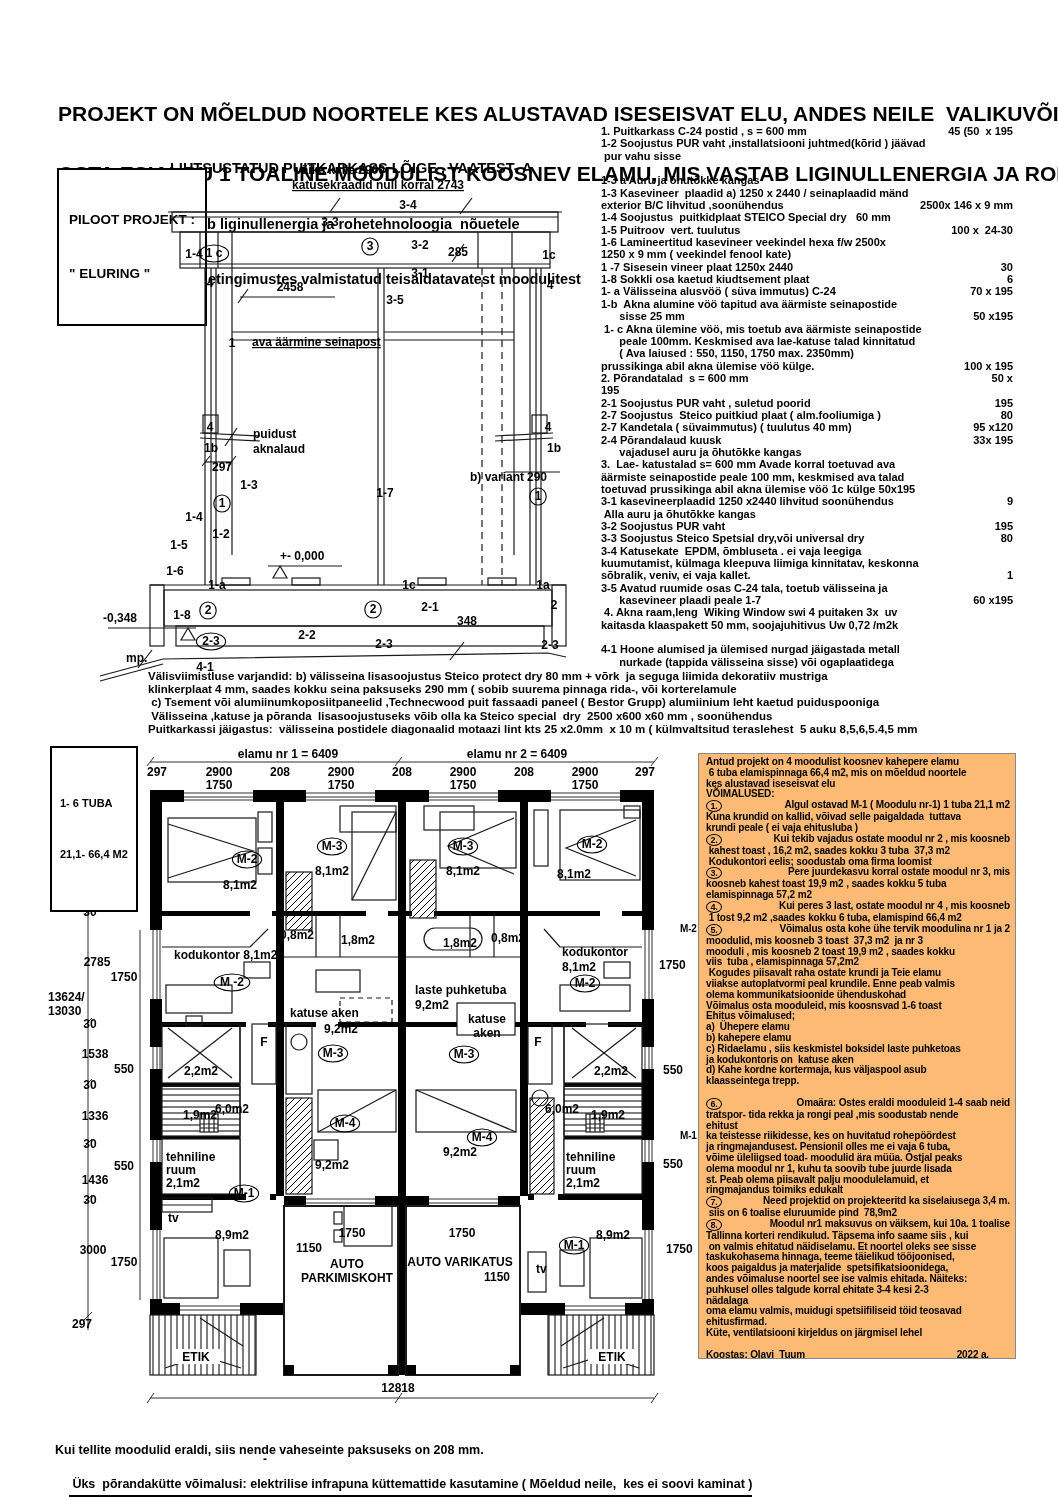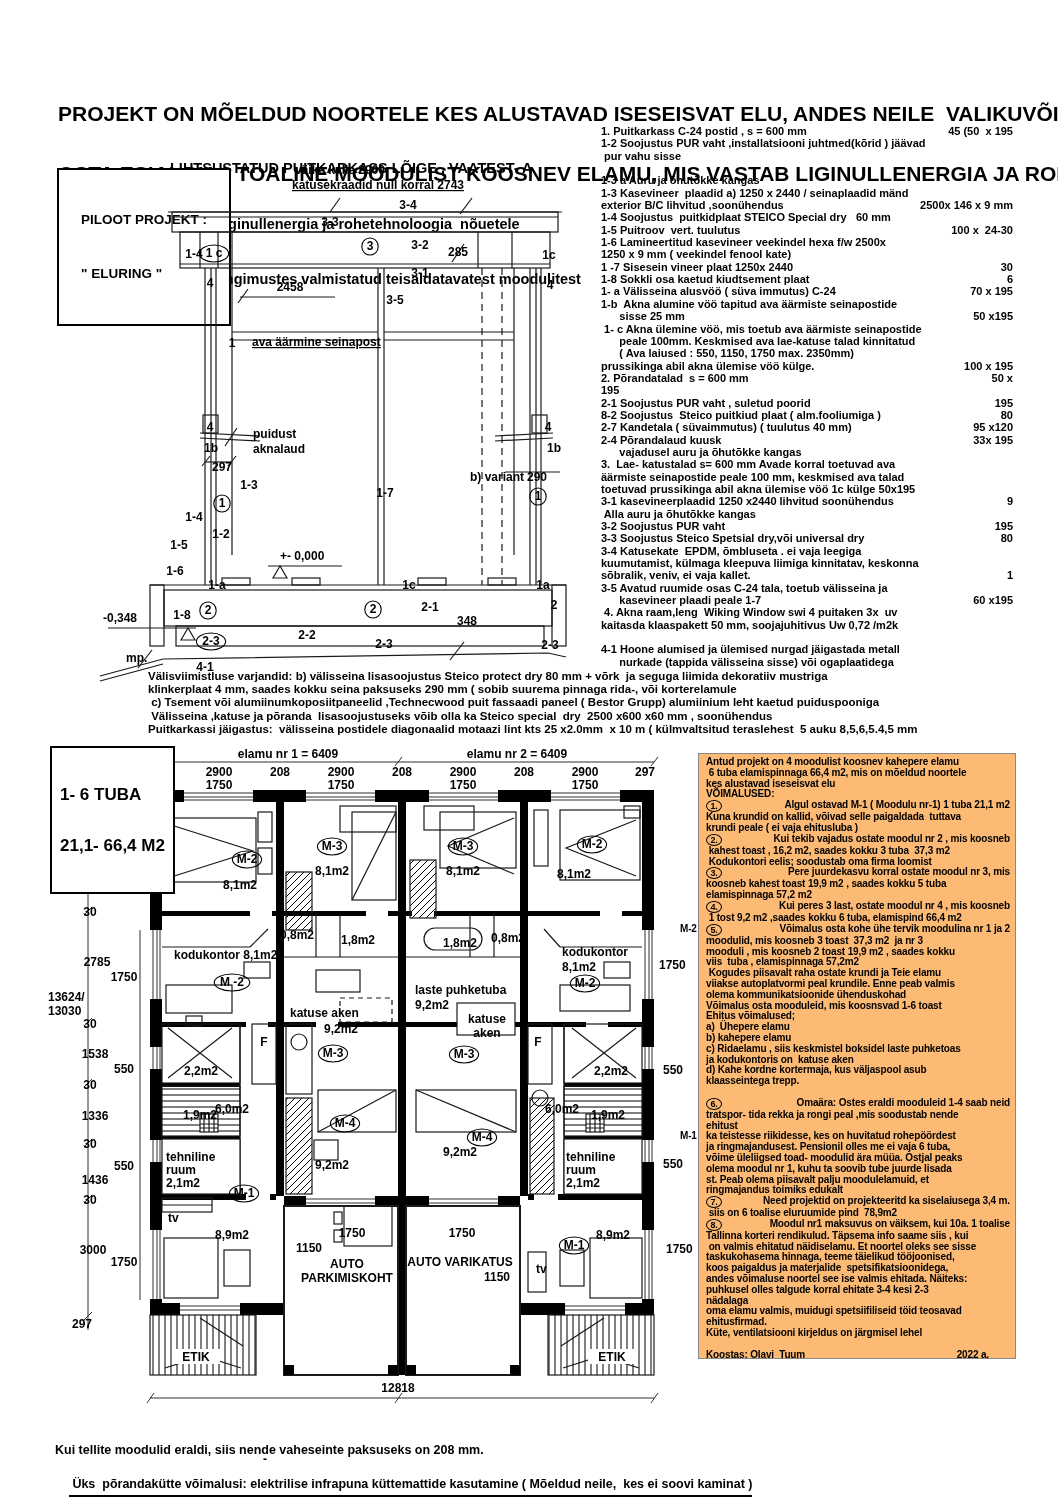--- a/index.html
+++ b/index.html
@@ -8,7 +8,7 @@
   .abs{position:absolute}
   .hdr{font-size:21px;line-height:20px;white-space:pre}
   .ttl{font-size:14.5px;line-height:18.5px;white-space:pre}
-  .pilot{border:2px solid #000;padding:5px 22px;font-size:13.5px;line-height:18px;white-space:pre;background:#fff}
+  .pilot{border:2px solid #000;padding:5px 10px;font-size:13.5px;line-height:18px;white-space:pre;background:#fff}
   .legend .row{display:flex;justify-content:space-between;white-space:pre;font-size:11px;line-height:12.35px}
   .notes .row{white-space:pre;font-size:11.5px;line-height:13.2px}
   .plantitle{border:2px solid #000;padding:4px 8px;font-size:17px;line-height:17px;white-space:pre;background:#fff}

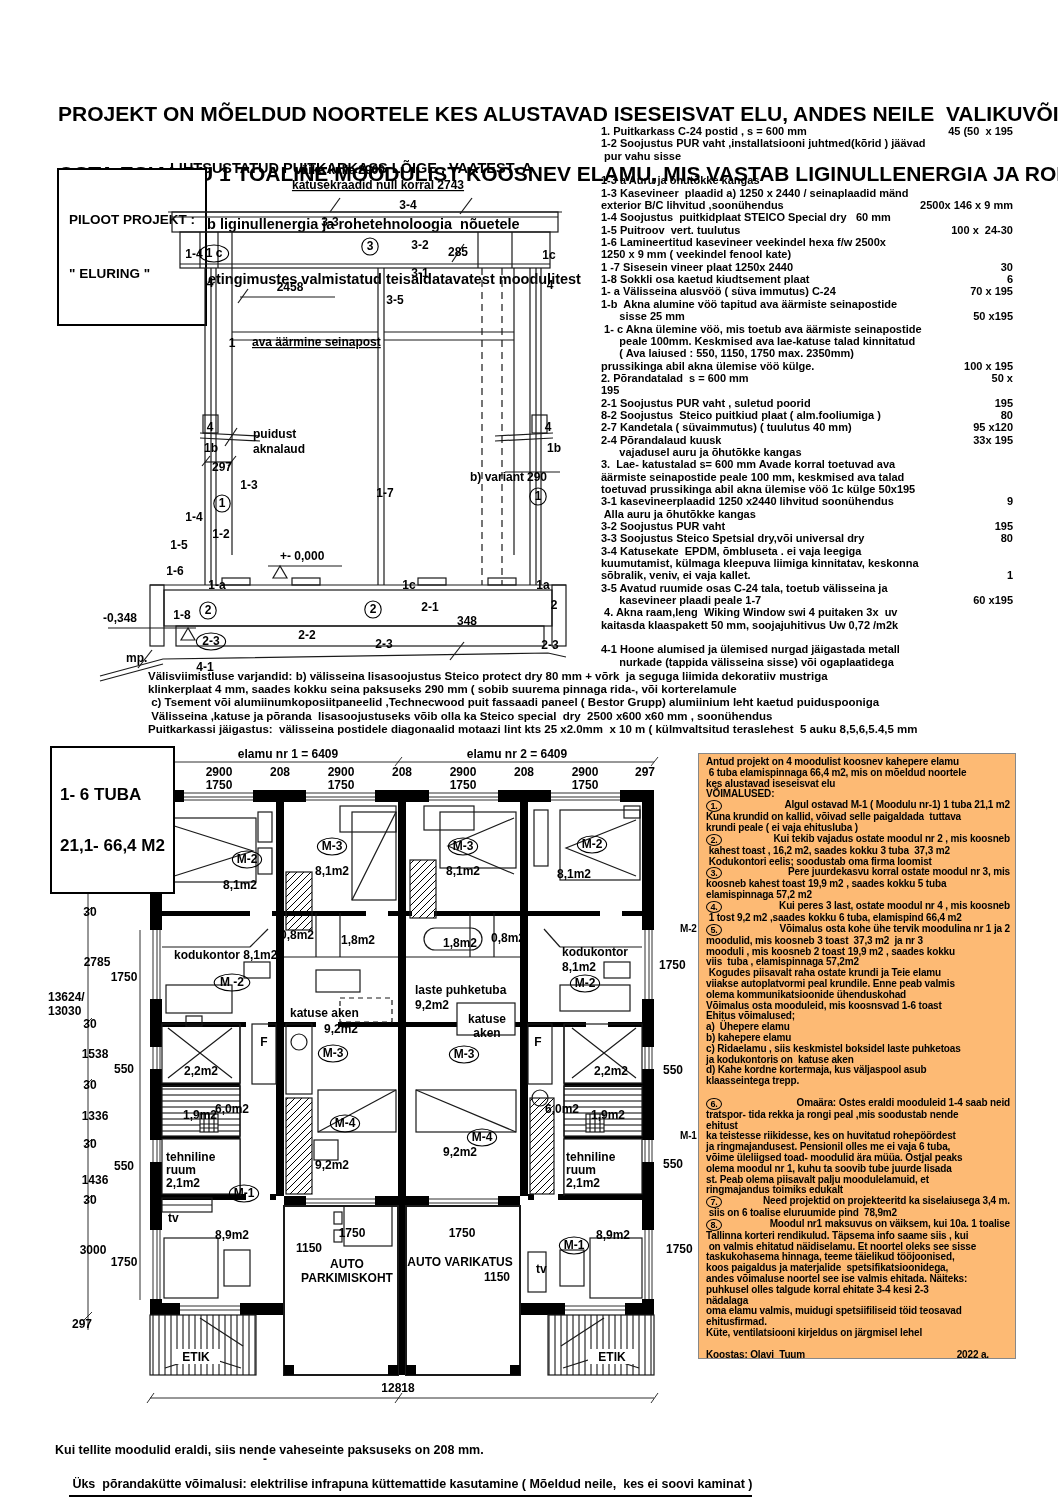--- a/index.html
+++ b/index.html
@@ -209,7 +209,7 @@
       <div class="row"><span class="t">2. Põrandatalad  s = 600 mm</span><span class="v">50 x</span></div>
       <div class="row"><span class="t">195</span></div>
       <div class="row"><span class="t">2-1 Soojustus PUR vaht , suletud poorid</span><span class="v">195</span></div>
-      <div class="row"><span class="t">8-2 Soojustus  Steico puitkiud plaat ( alm.fooliumiga )</span><span class="v">80</span></div>
+      <div class="row"><span class="t">2-7 Soojustus  Steico puitkiud plaat ( alm.fooliumiga )</span><span class="v">80</span></div>
       <div class="row"><span class="t">2-7 Kandetala ( süvaimmutus) ( tuulutus 40 mm)</span><span class="v">95 x120</span></div>
       <div class="row"><span class="t">2-4 Põrandalaud kuusk</span><span class="v">33x 195</span></div>
       <div class="row"><span class="t">      vajadusel auru ja õhutõkke kangas</span></div>

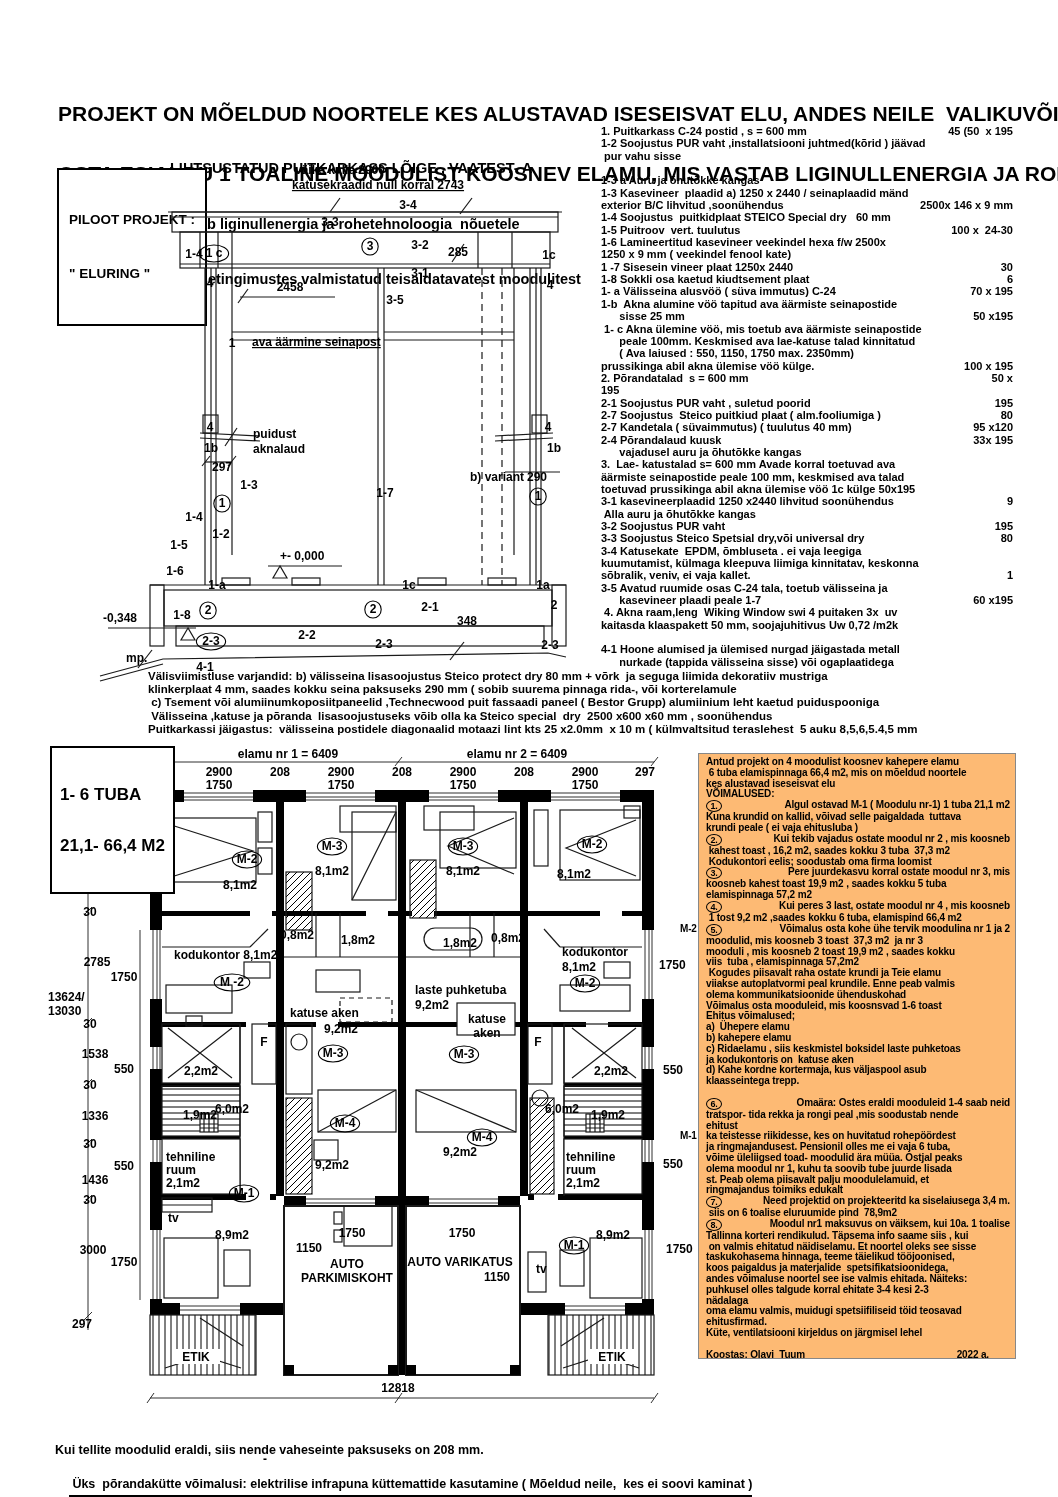--- a/index.html
+++ b/index.html
@@ -11,7 +11,7 @@
   .pilot{border:2px solid #000;padding:5px 10px;font-size:13.5px;line-height:18px;white-space:pre;background:#fff}
   .legend .row{display:flex;justify-content:space-between;white-space:pre;font-size:11px;line-height:12.35px}
   .notes .row{white-space:pre;font-size:11.5px;line-height:13.2px}
-  .plantitle{border:2px solid #000;padding:4px 8px;font-size:17px;line-height:17px;white-space:pre;background:#fff}
+  .plantitle{border:2px solid #000;padding:13px 8px;font-size:11px;line-height:17px;white-space:pre;background:#fff}
   .opts{border:1px solid #888;background:#fdba74}
   .opts .row{position:relative;display:flex;justify-content:space-between;white-space:pre;
              font-size:10px;letter-spacing:-0.15px;line-height:10.8px}

